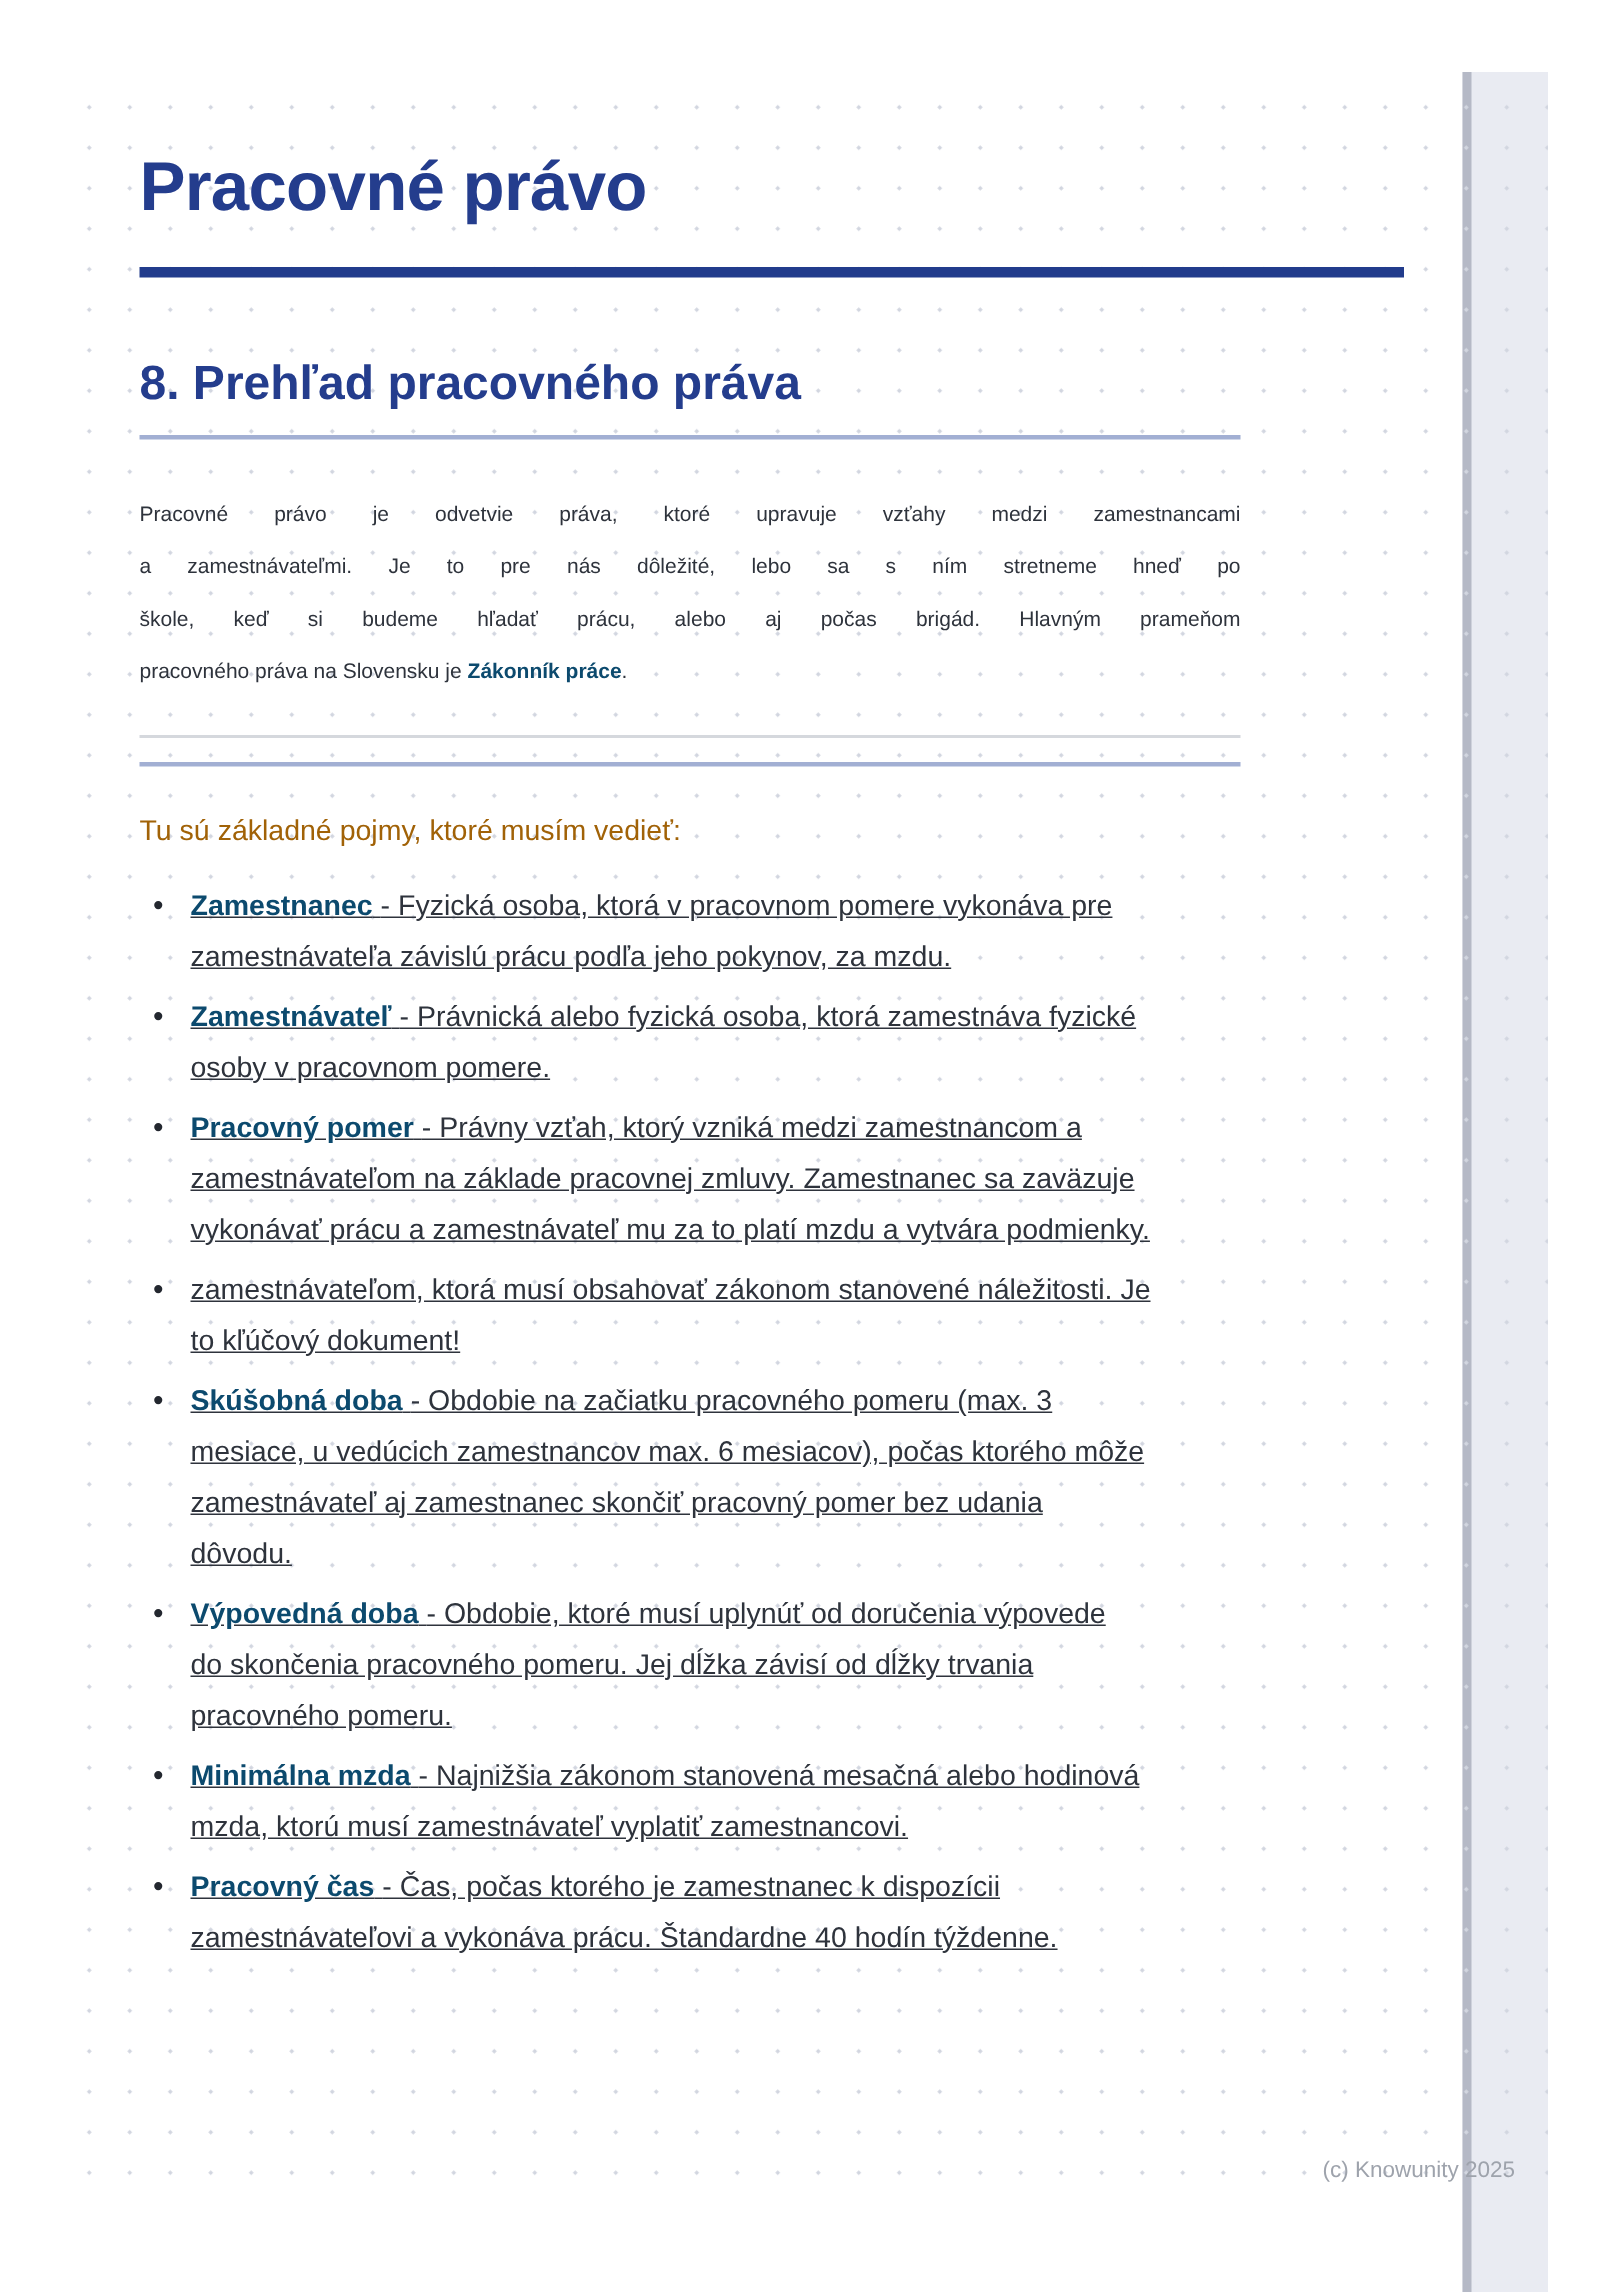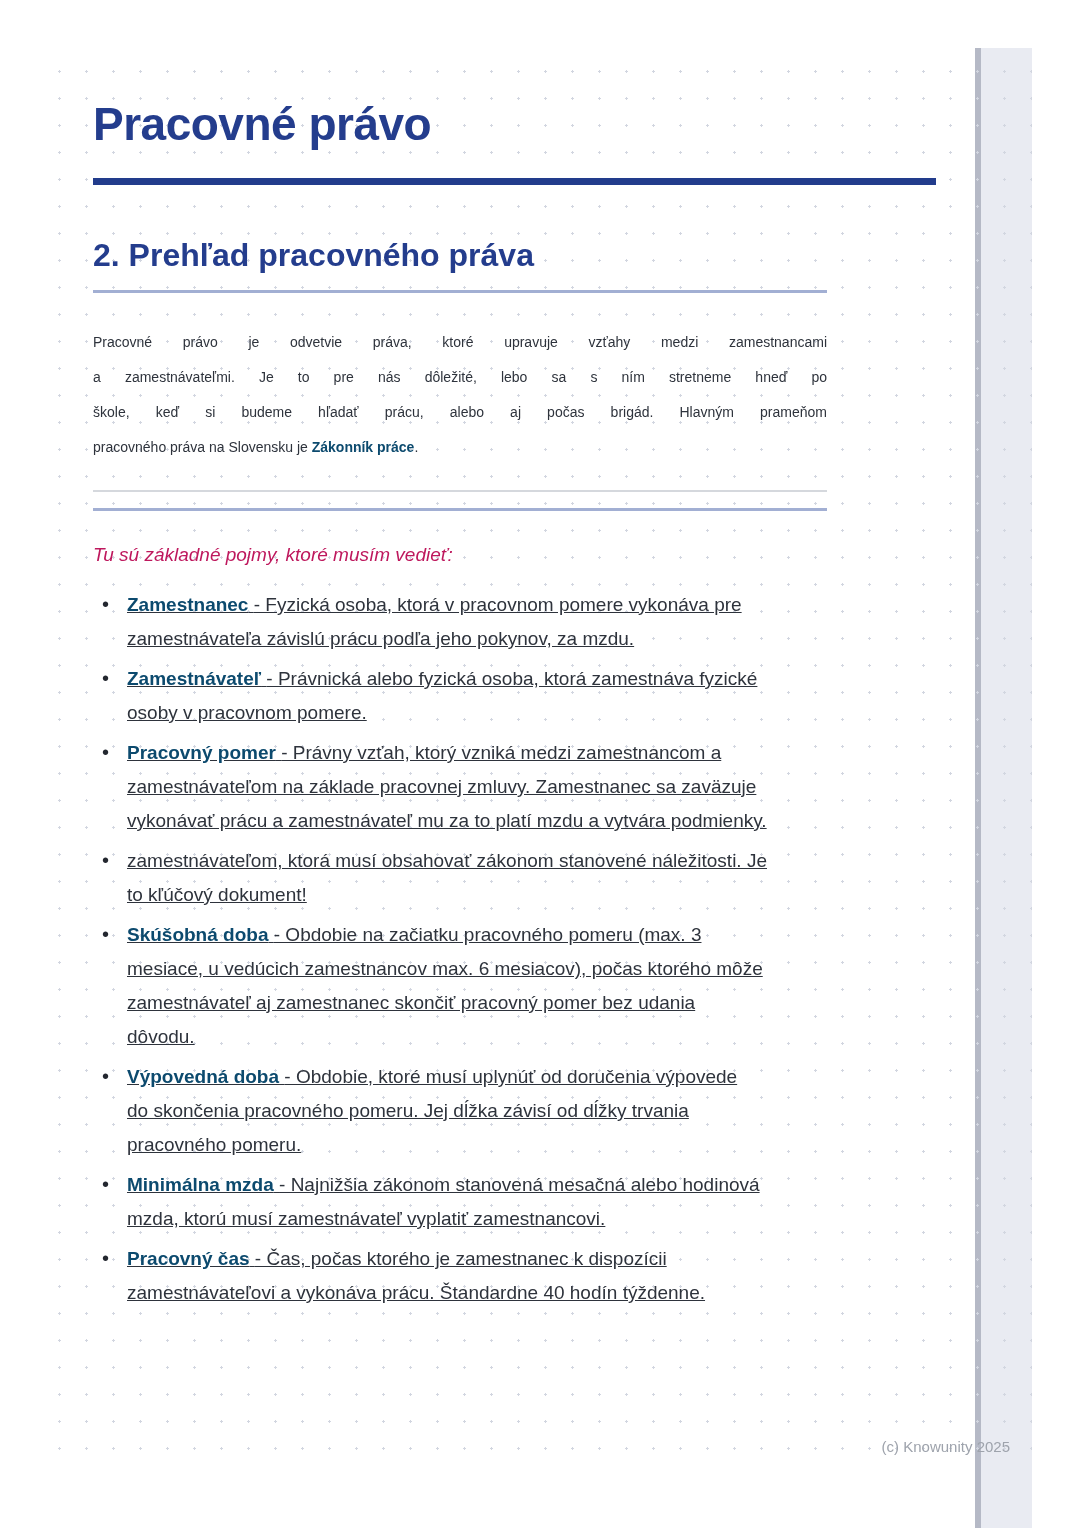--- a/index.html
+++ b/index.html
@@ -46,7 +46,7 @@
     <div class="doc-title">Pracovné právo</div>
     <div class="title-rule"></div>
 
-    <div class="section-heading h1-mt">2. Prehľad pracovného práva</div>
+    <div class="section-heading h1-mt">8. Prehľad pracovného práva</div>
     <div class="heading-underline"></div>
 
     <div class="para">

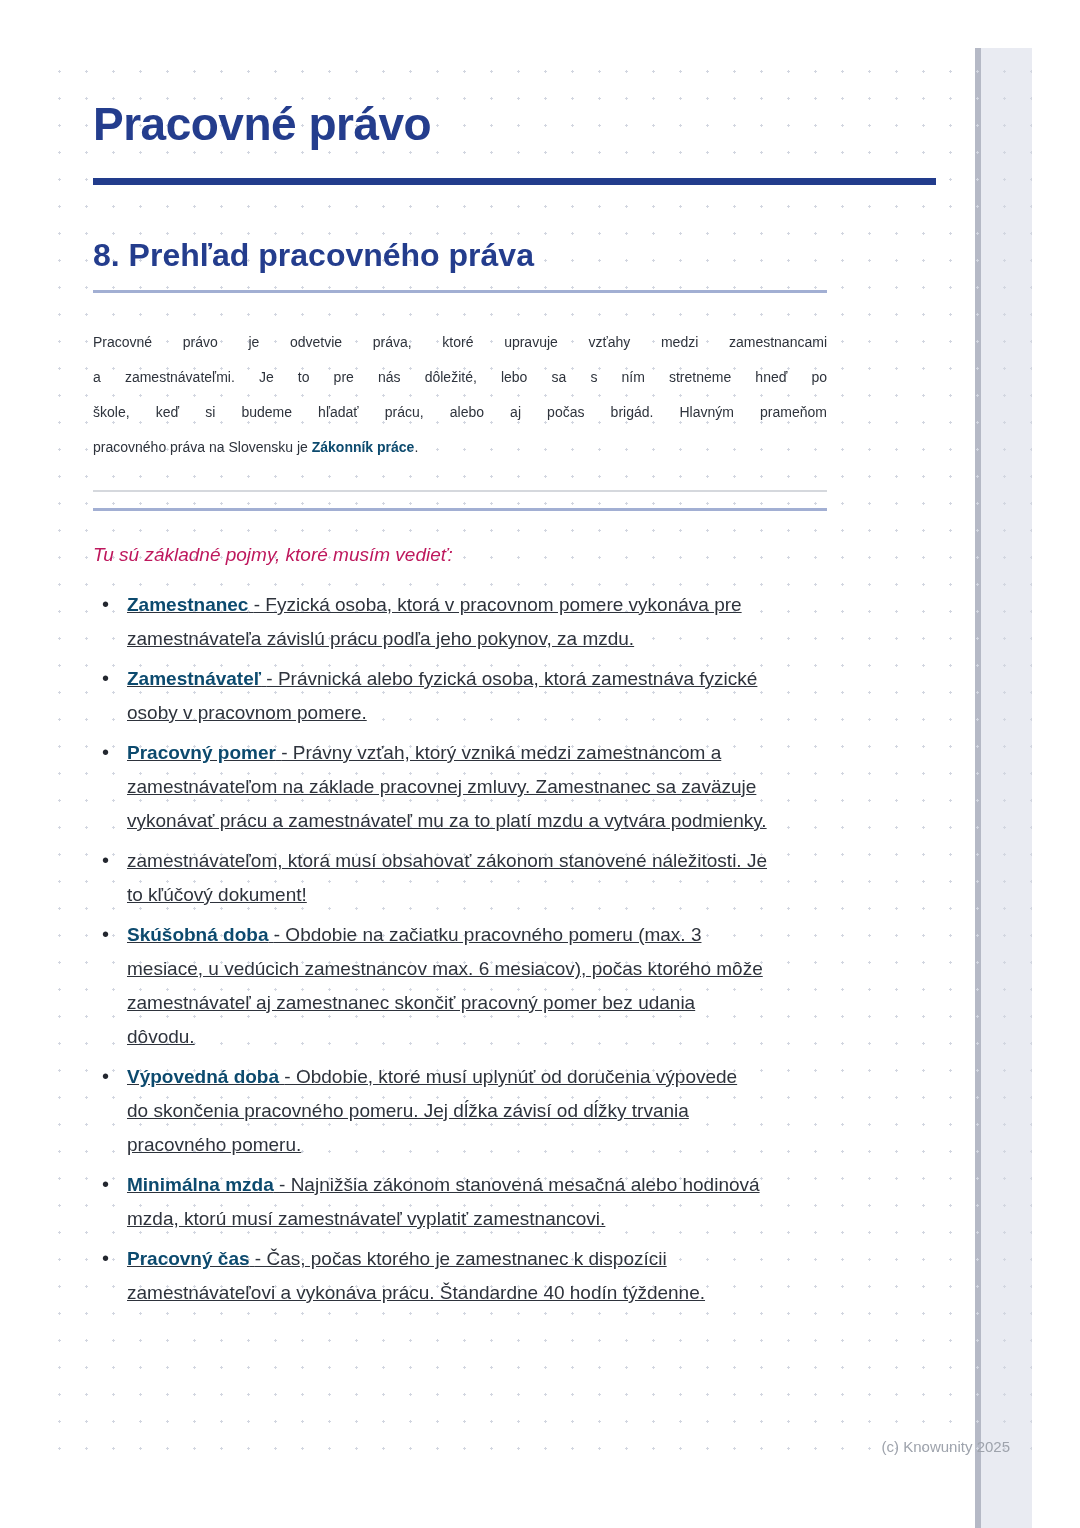--- a/index.html
+++ b/index.html
@@ -23,7 +23,7 @@
   .pline{text-align:justify;text-align-last:justify;}
   .pline-last{text-align-last:left;}
   .separator{width:734px;height:2px;background:#d5d8dd;margin-top:25px;}
-  .intro{margin-top:26px;font-size:19px;line-height:35px;color:#be185d;font-style:italic;}
+  .intro{margin-top:26px;font-size:19px;line-height:35px;color:#a16207;}
   ul.defs{list-style:none;margin:16px 0 0 0;padding:0;}
   ul.defs li{position:relative;padding-left:34px;margin-bottom:6px;
              font-size:19px;line-height:34px;color:#2e333c;text-decoration:underline;}

